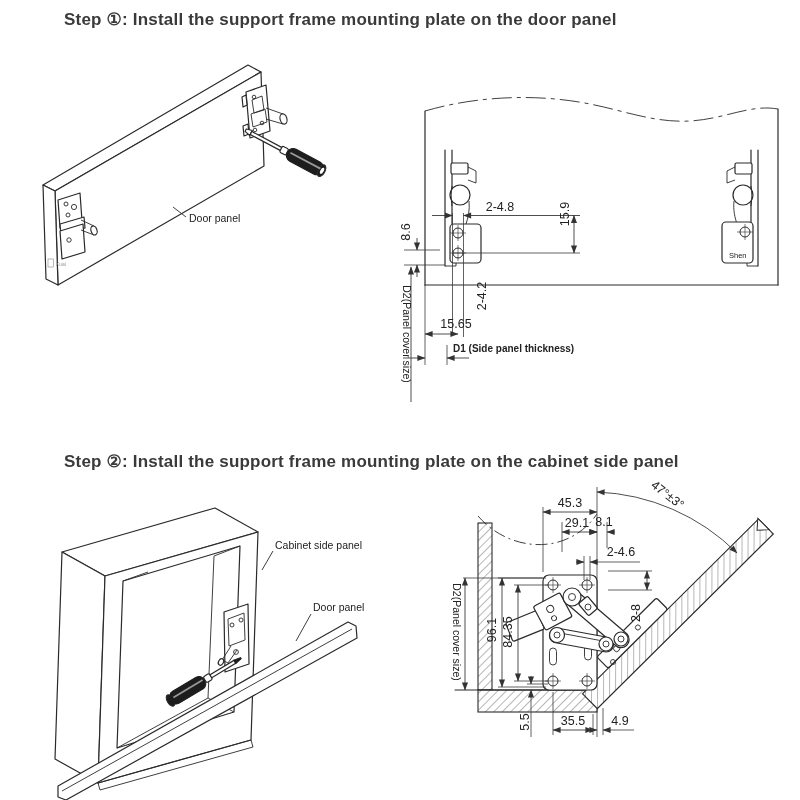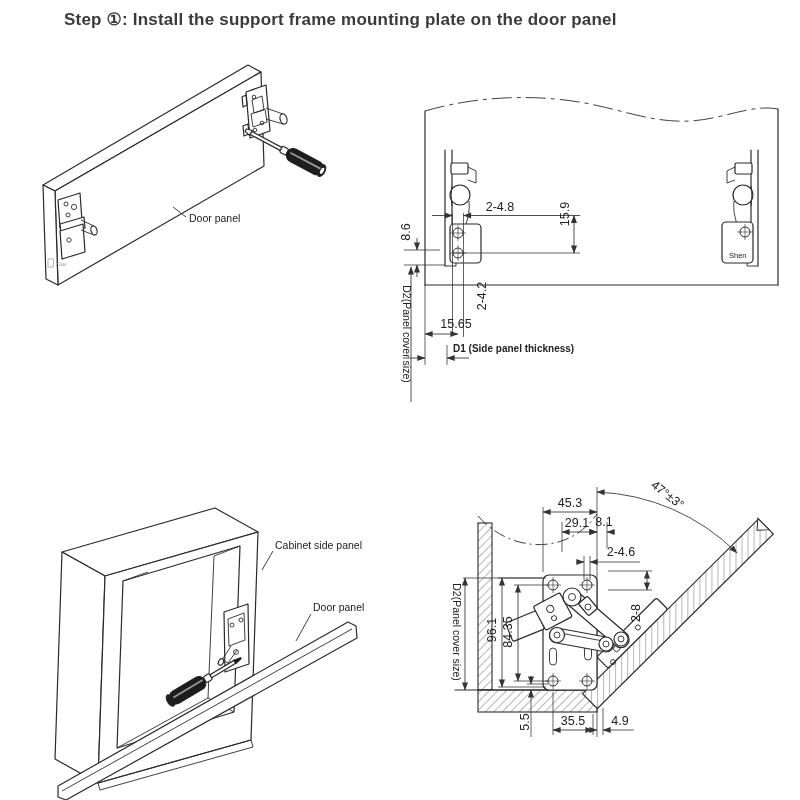--- a/index.html
+++ b/index.html
@@ -31,6 +31,7 @@
 <div id="page">
 
   <div id="title1" class="step-title">Step ①: Install the support frame mounting plate on the door panel</div>
+  <div id="title2" class="step-title">Step ②: Install the support frame mounting plate on the cabinet side panel</div>
 
   <svg width="800" height="800" viewBox="0 0 800 800">
     <defs>

